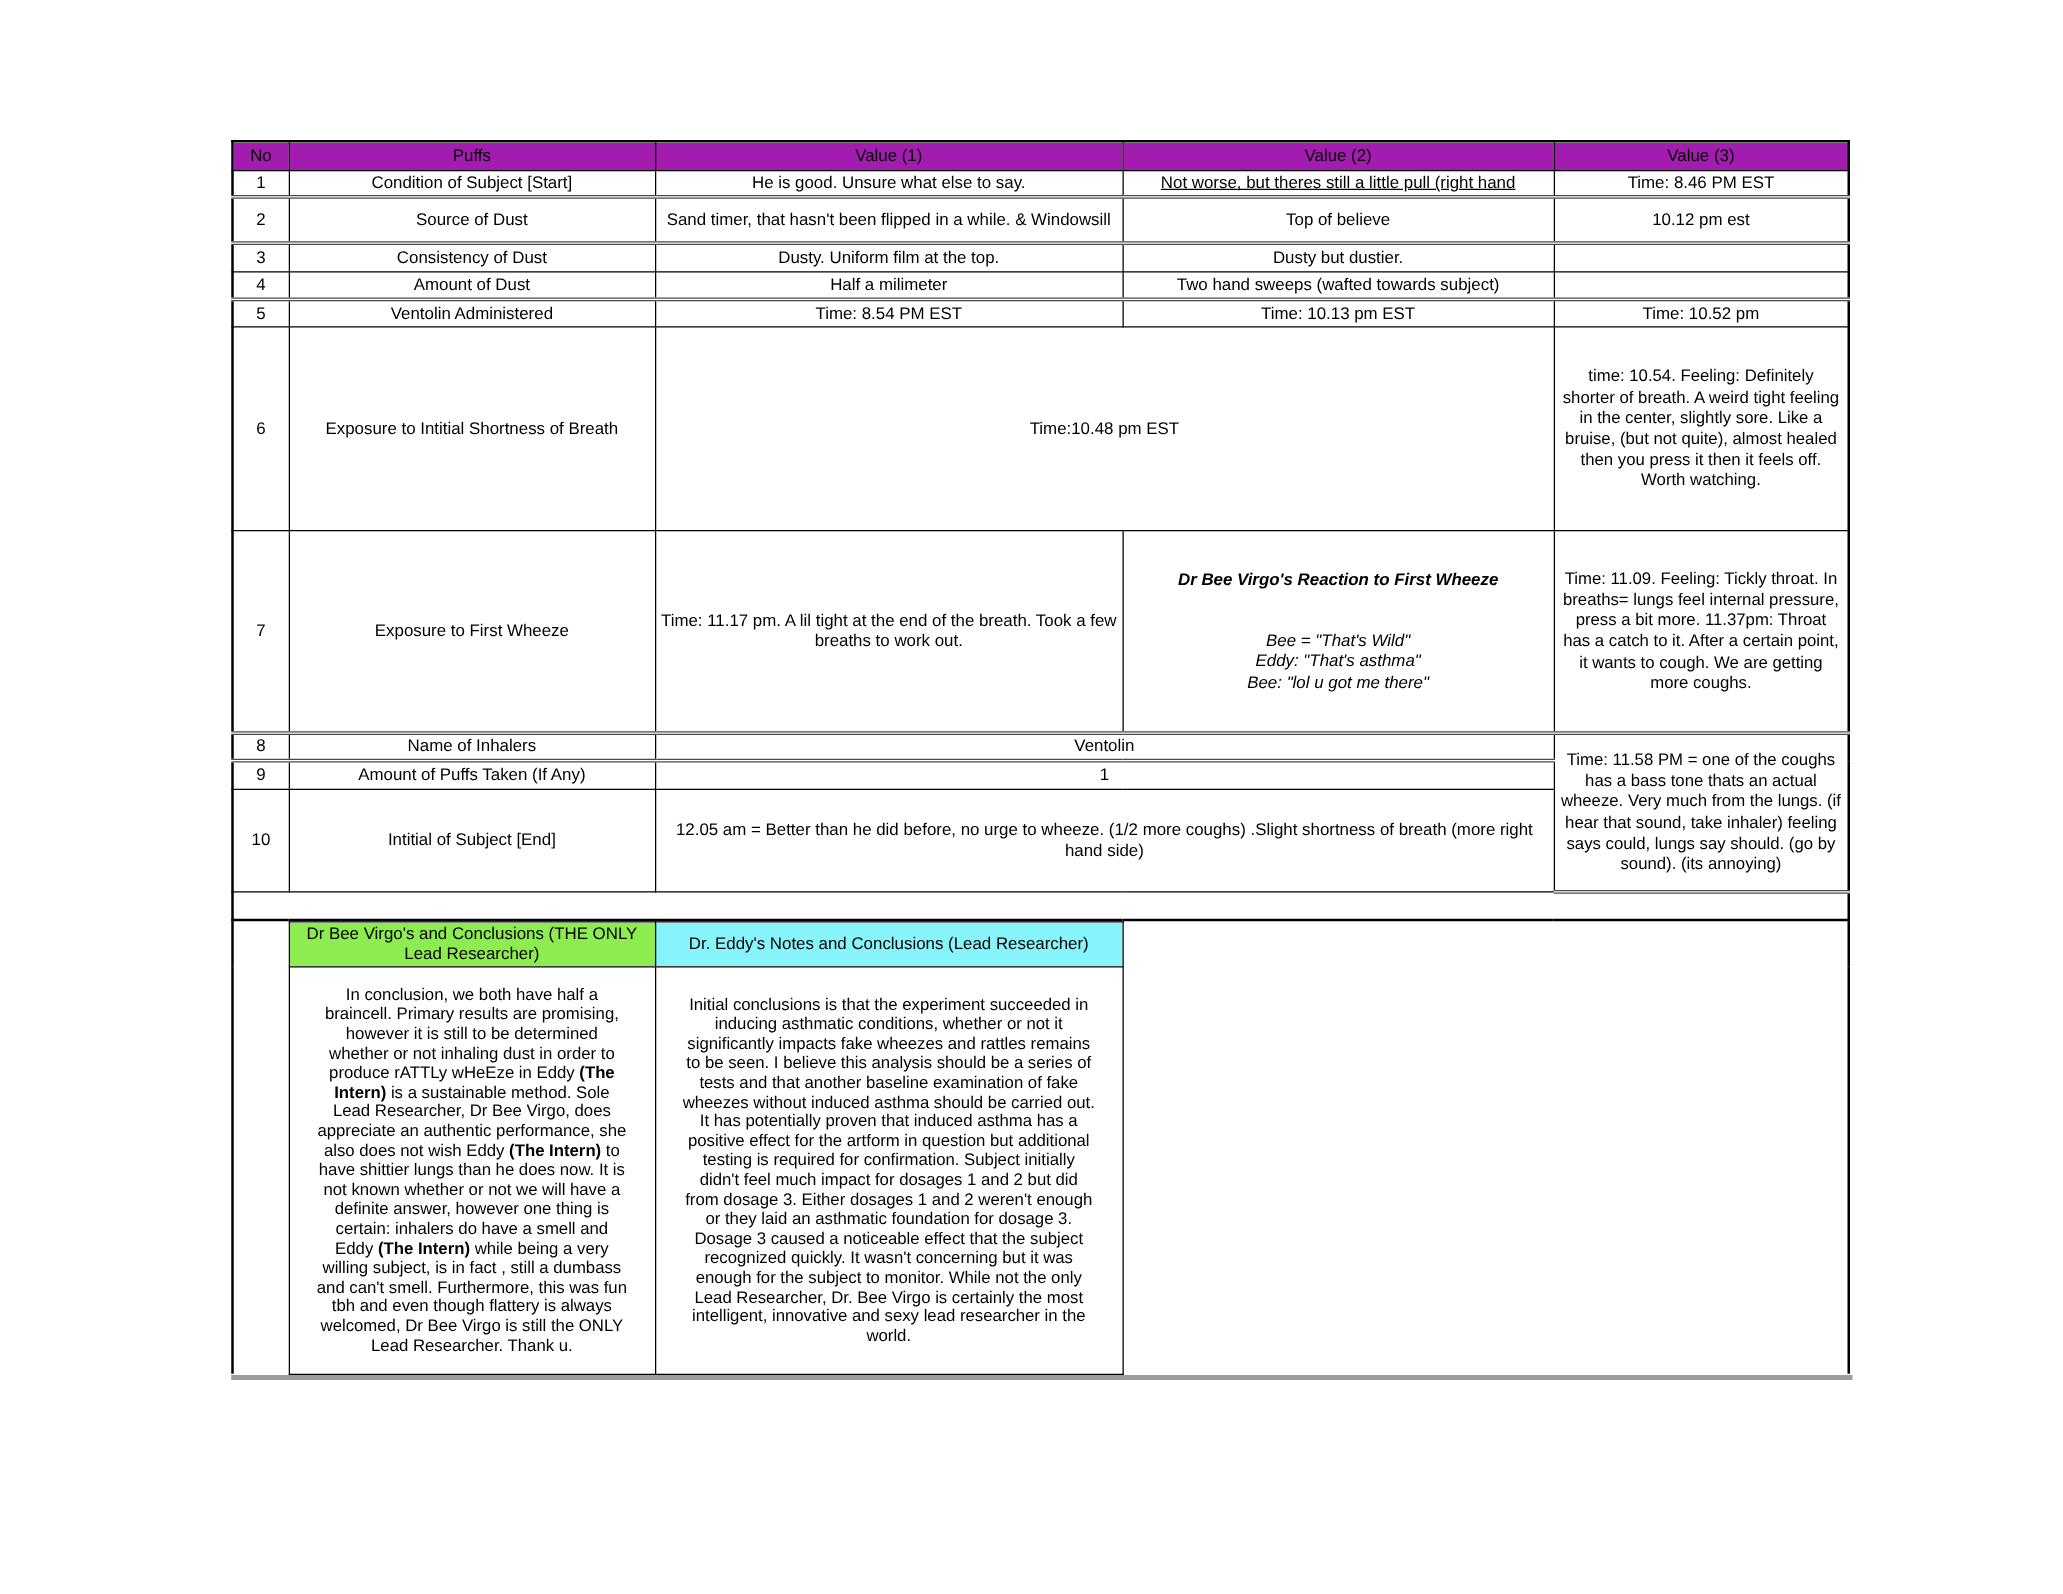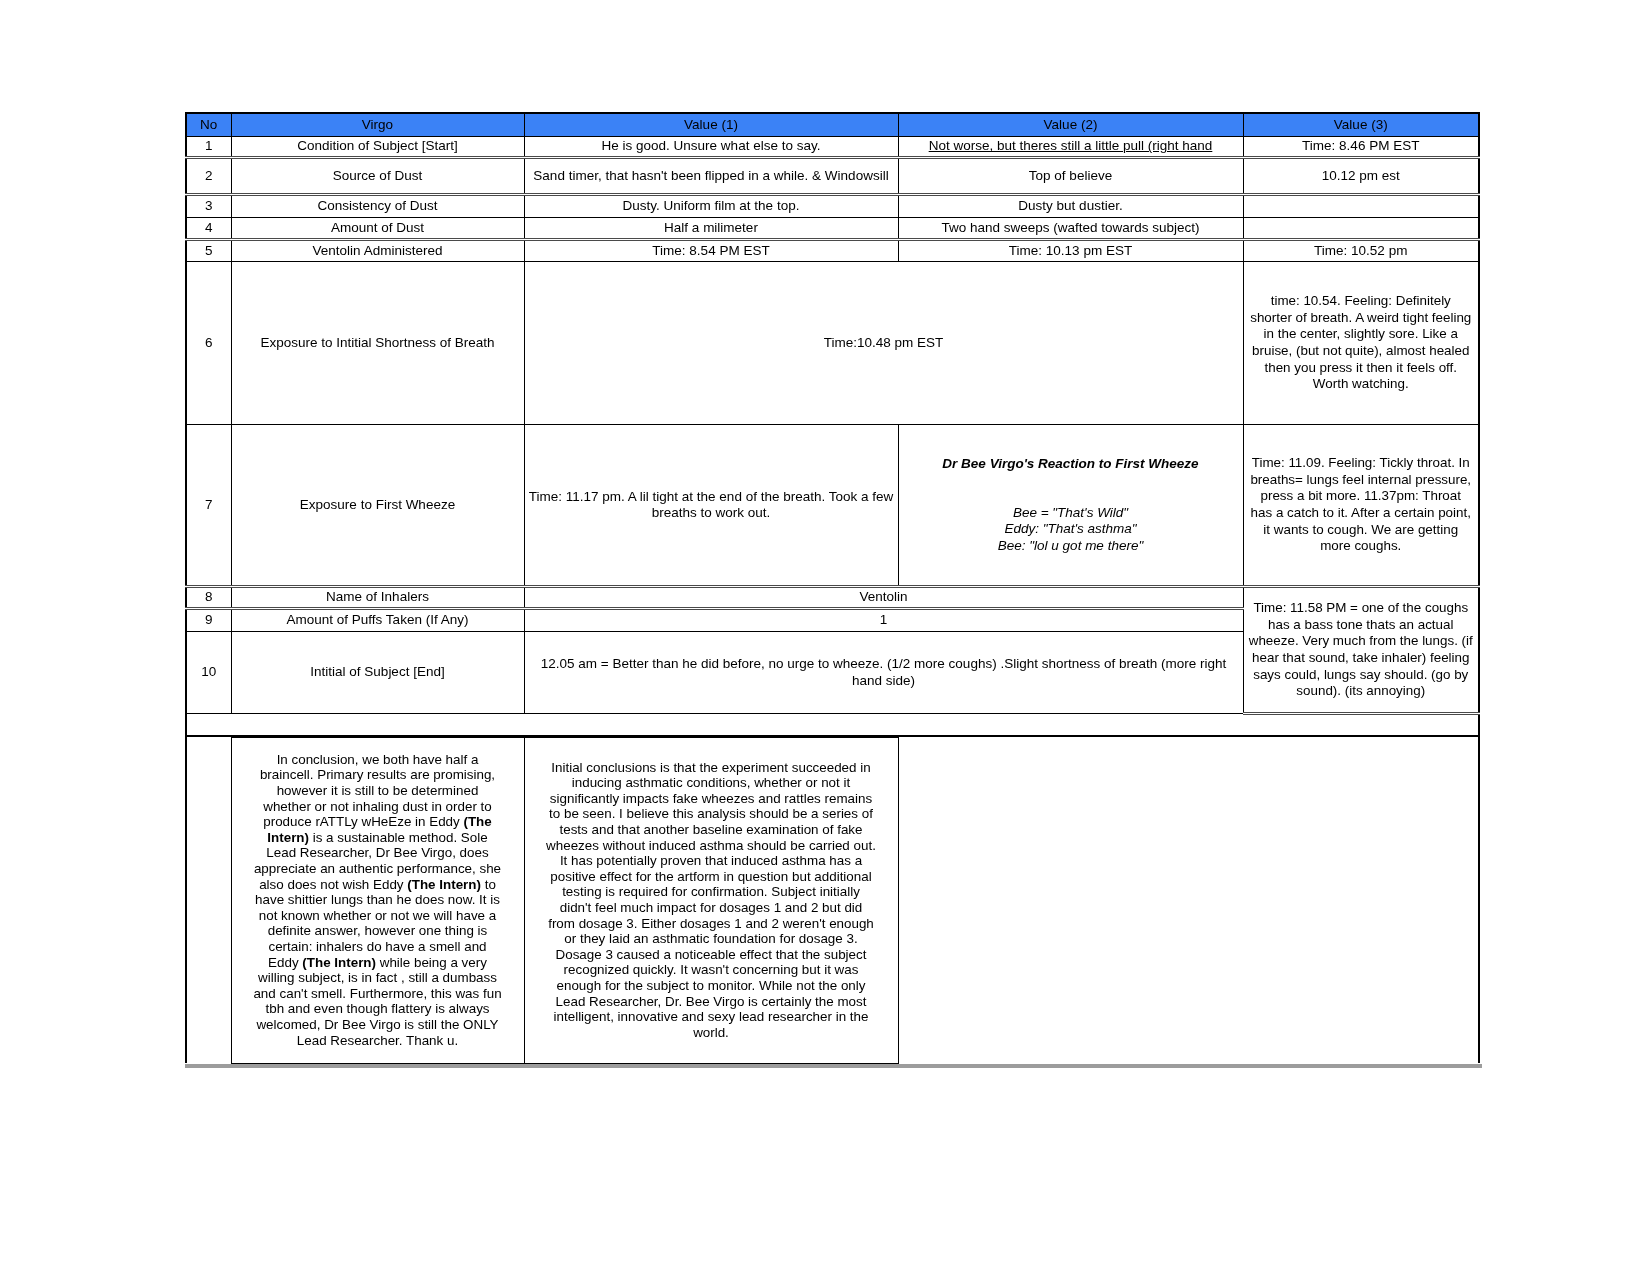--- a/index.html
+++ b/index.html
@@ -10,7 +10,7 @@
   td,th{border:1px solid #000;font-weight:normal;text-align:center;vertical-align:middle;
         padding:1px 4px;font-size:13.5px;line-height:1.22;overflow:hidden;word-wrap:break-word;}
   .mt{border:2px solid #000;}
-  .mt tr.hdr td{background:#3b82f6;height:20px;}
+  .mt tr.hdr td{background:#a21caf;height:20px;}
   tr.r1{height:21px;} tr.r2{height:37px;} tr.r3{height:23px;} tr.r4{height:22px;}
   tr.r5{height:22px;} tr.r6{height:163px;} tr.r7{height:162px;} tr.r8{height:22px;}
   tr.r9{height:23px;} tr.r10{height:82px;} tr.emptyrow{height:22px;}

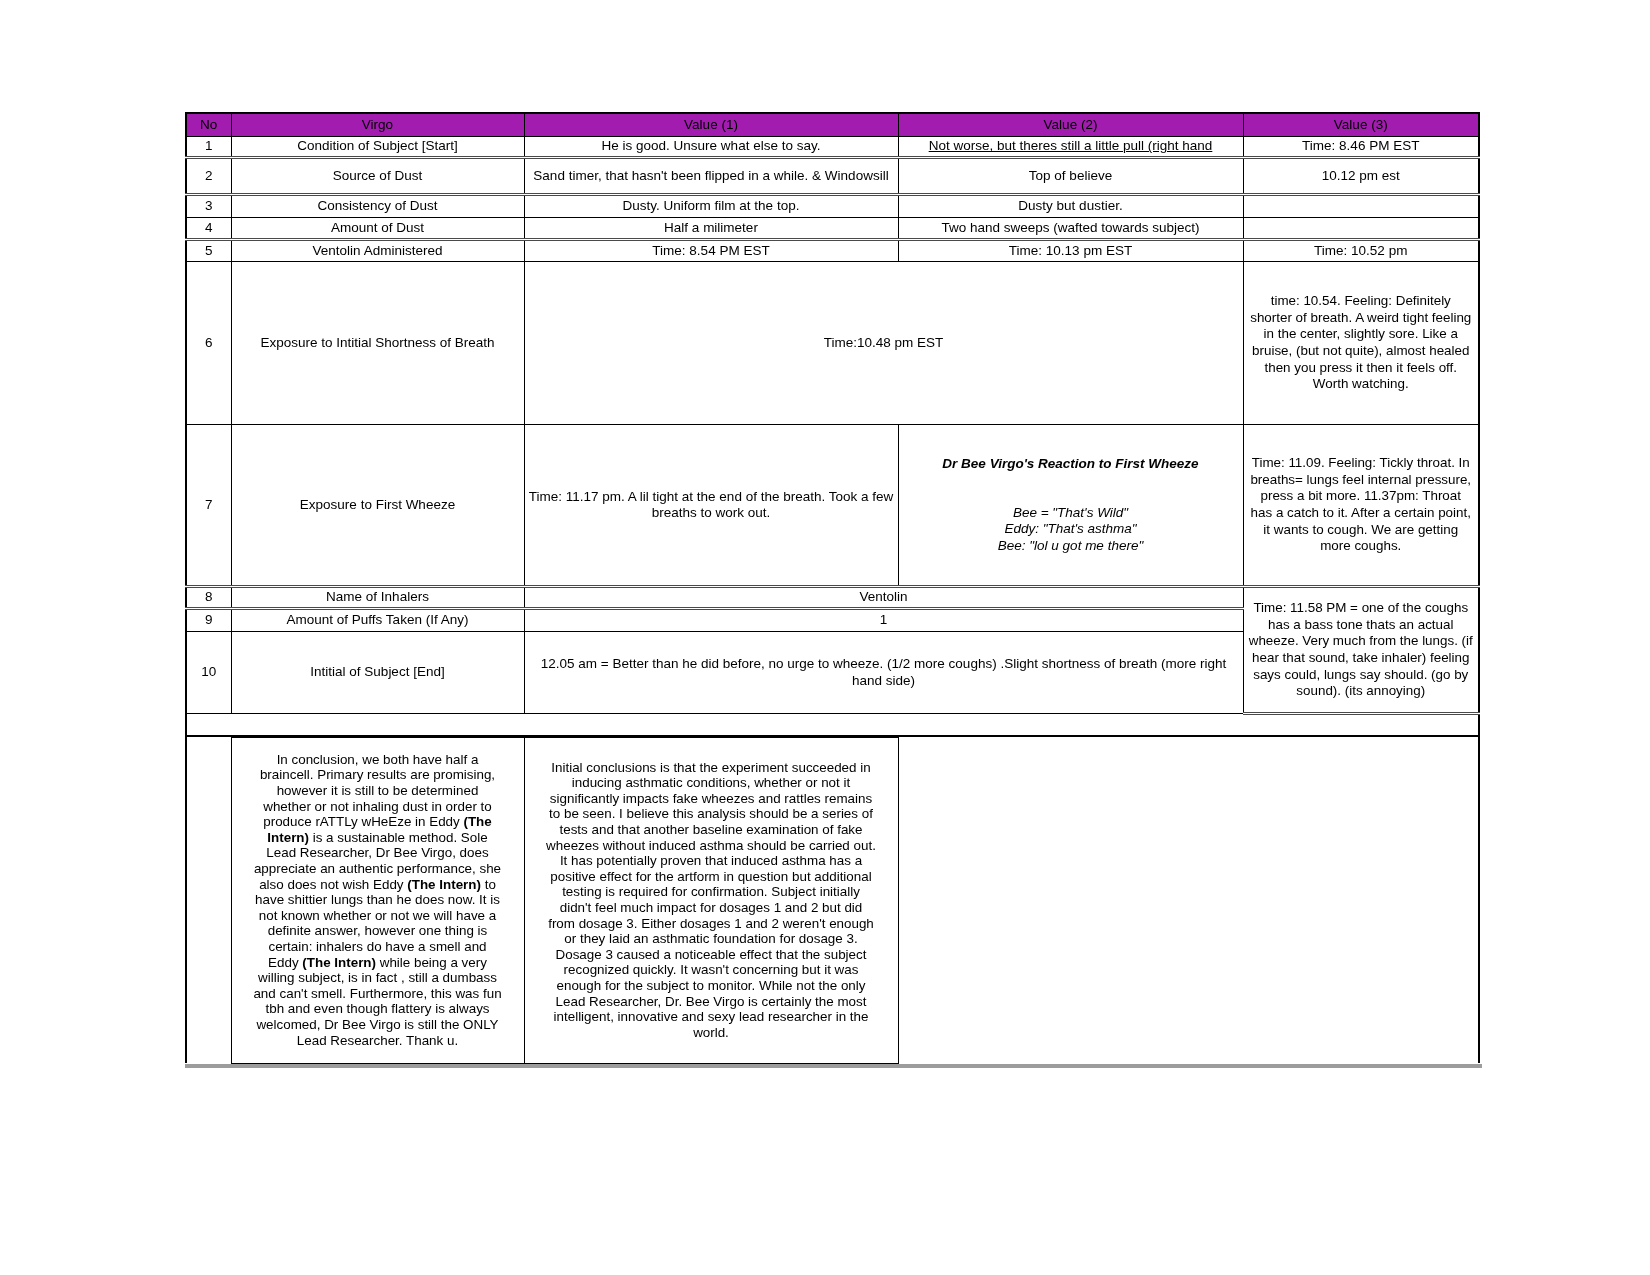--- a/index.html
+++ b/index.html
@@ -48,7 +48,7 @@
     <tbody>
         <tr class="hdr">
       <td>No</td>
-      <td>Virgo</td>
+      <td>Puffs</td>
       <td>Value (1)</td>
       <td>Value (2)</td>
       <td>Value (3)</td>

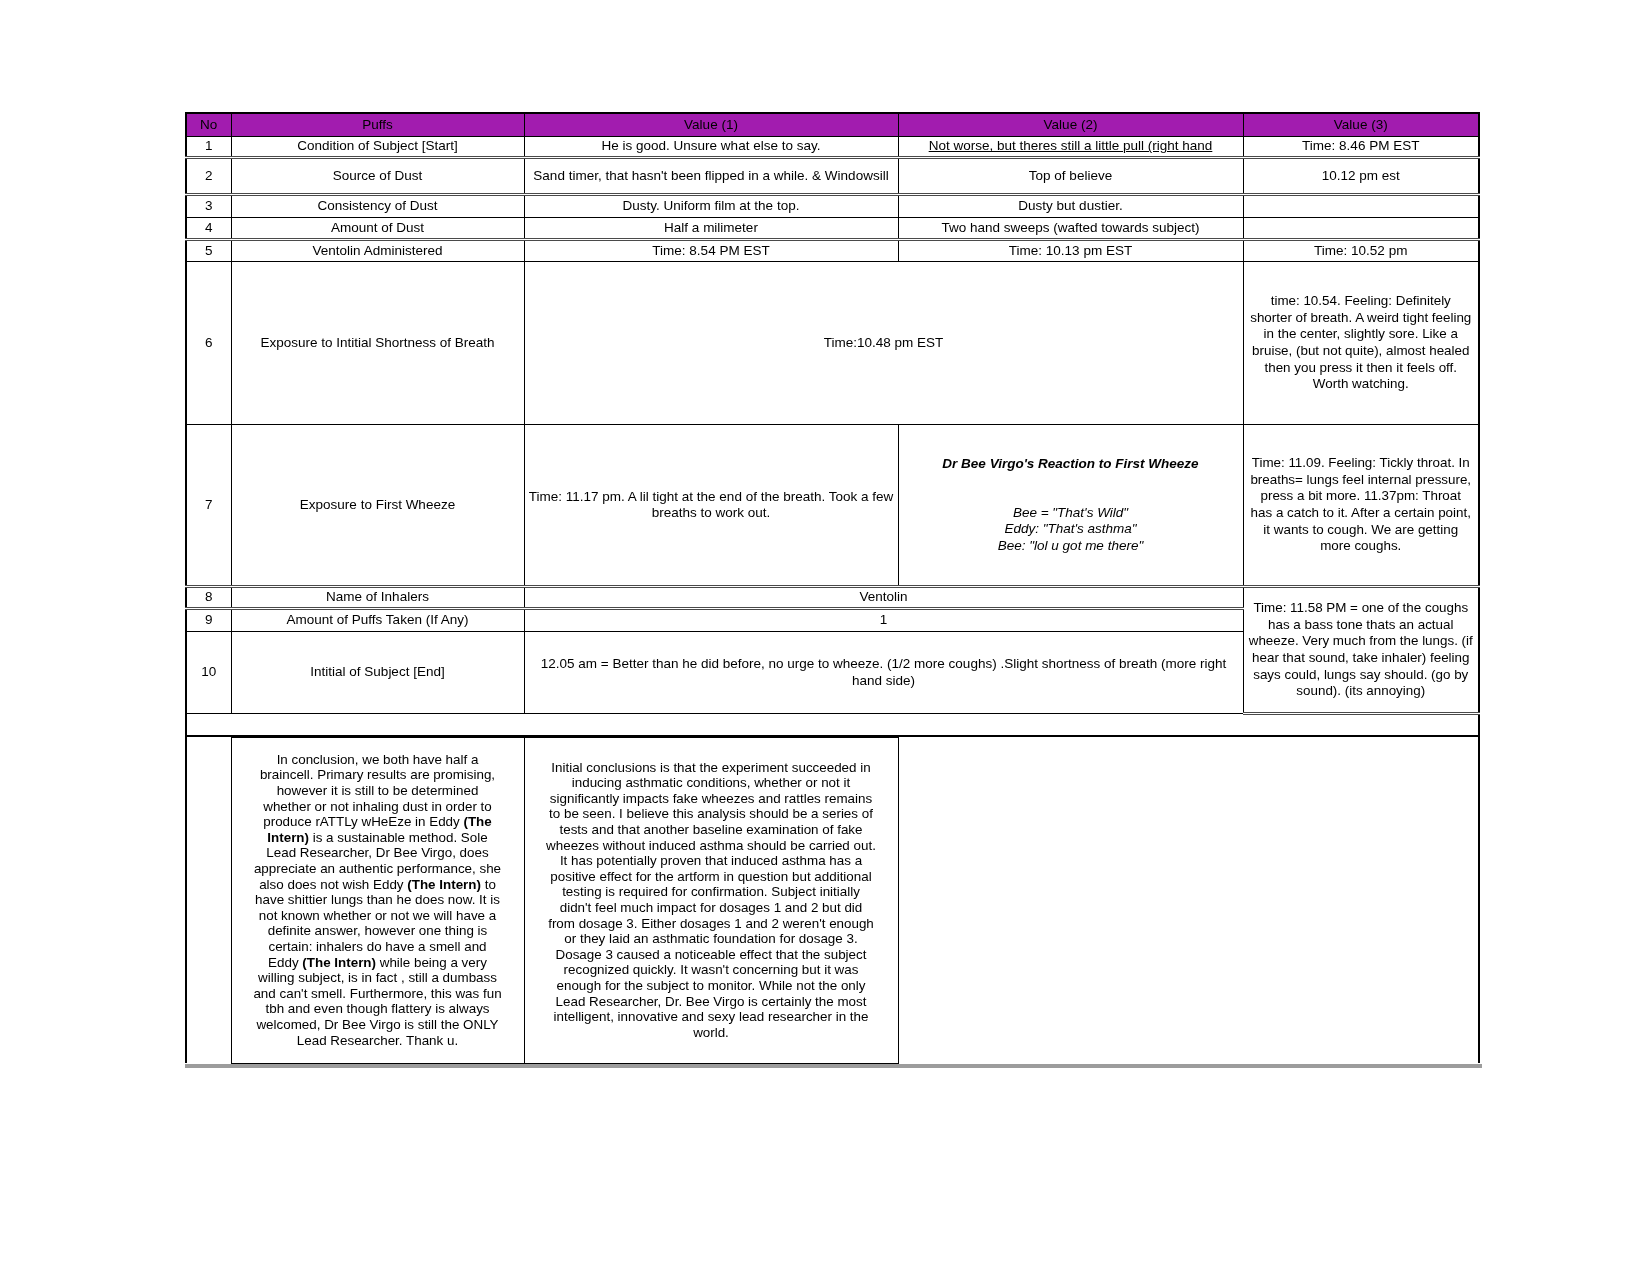--- a/index.html
+++ b/index.html
@@ -136,6 +136,12 @@
         <col style="width:581px">
     </colgroup>
     <tbody>
+        <tr class="chead">
+      <td class="leftstrip"></td>
+      <td class="boxed bee-h">Dr Bee Virgo's and Conclusions (THE ONLY Lead Researcher)</td>
+      <td class="boxed eddy-h">Dr. Eddy's Notes and Conclusions (Lead Researcher)</td>
+      <td class="rightarea"></td>
+    </tr>
     <tr class="cbody">
       <td class="leftstrip"></td>
       <td class="boxed"><span>In conclusion, we both have half a braincell. Primary results are promising, however it is still to be determined whether or not inhaling dust in order to produce rATTLy wHeEze in Eddy </span><b>(The Intern)</b><span> is a sustainable method. Sole Lead Researcher, Dr Bee Virgo, does appreciate an authentic performance, she also does not wish Eddy </span><b>(The Intern)</b><span> to have shittier lungs than he does now. It is not known whether or not we will have a definite answer, however one thing is certain: inhalers do have a smell and Eddy </span><b>(The Intern)</b><span> while being a very willing subject, is in fact , still a dumbass and can't smell. Furthermore, this was fun tbh and even though flattery is always welcomed, Dr Bee Virgo is still the ONLY Lead Researcher. Thank u.</span></td>

